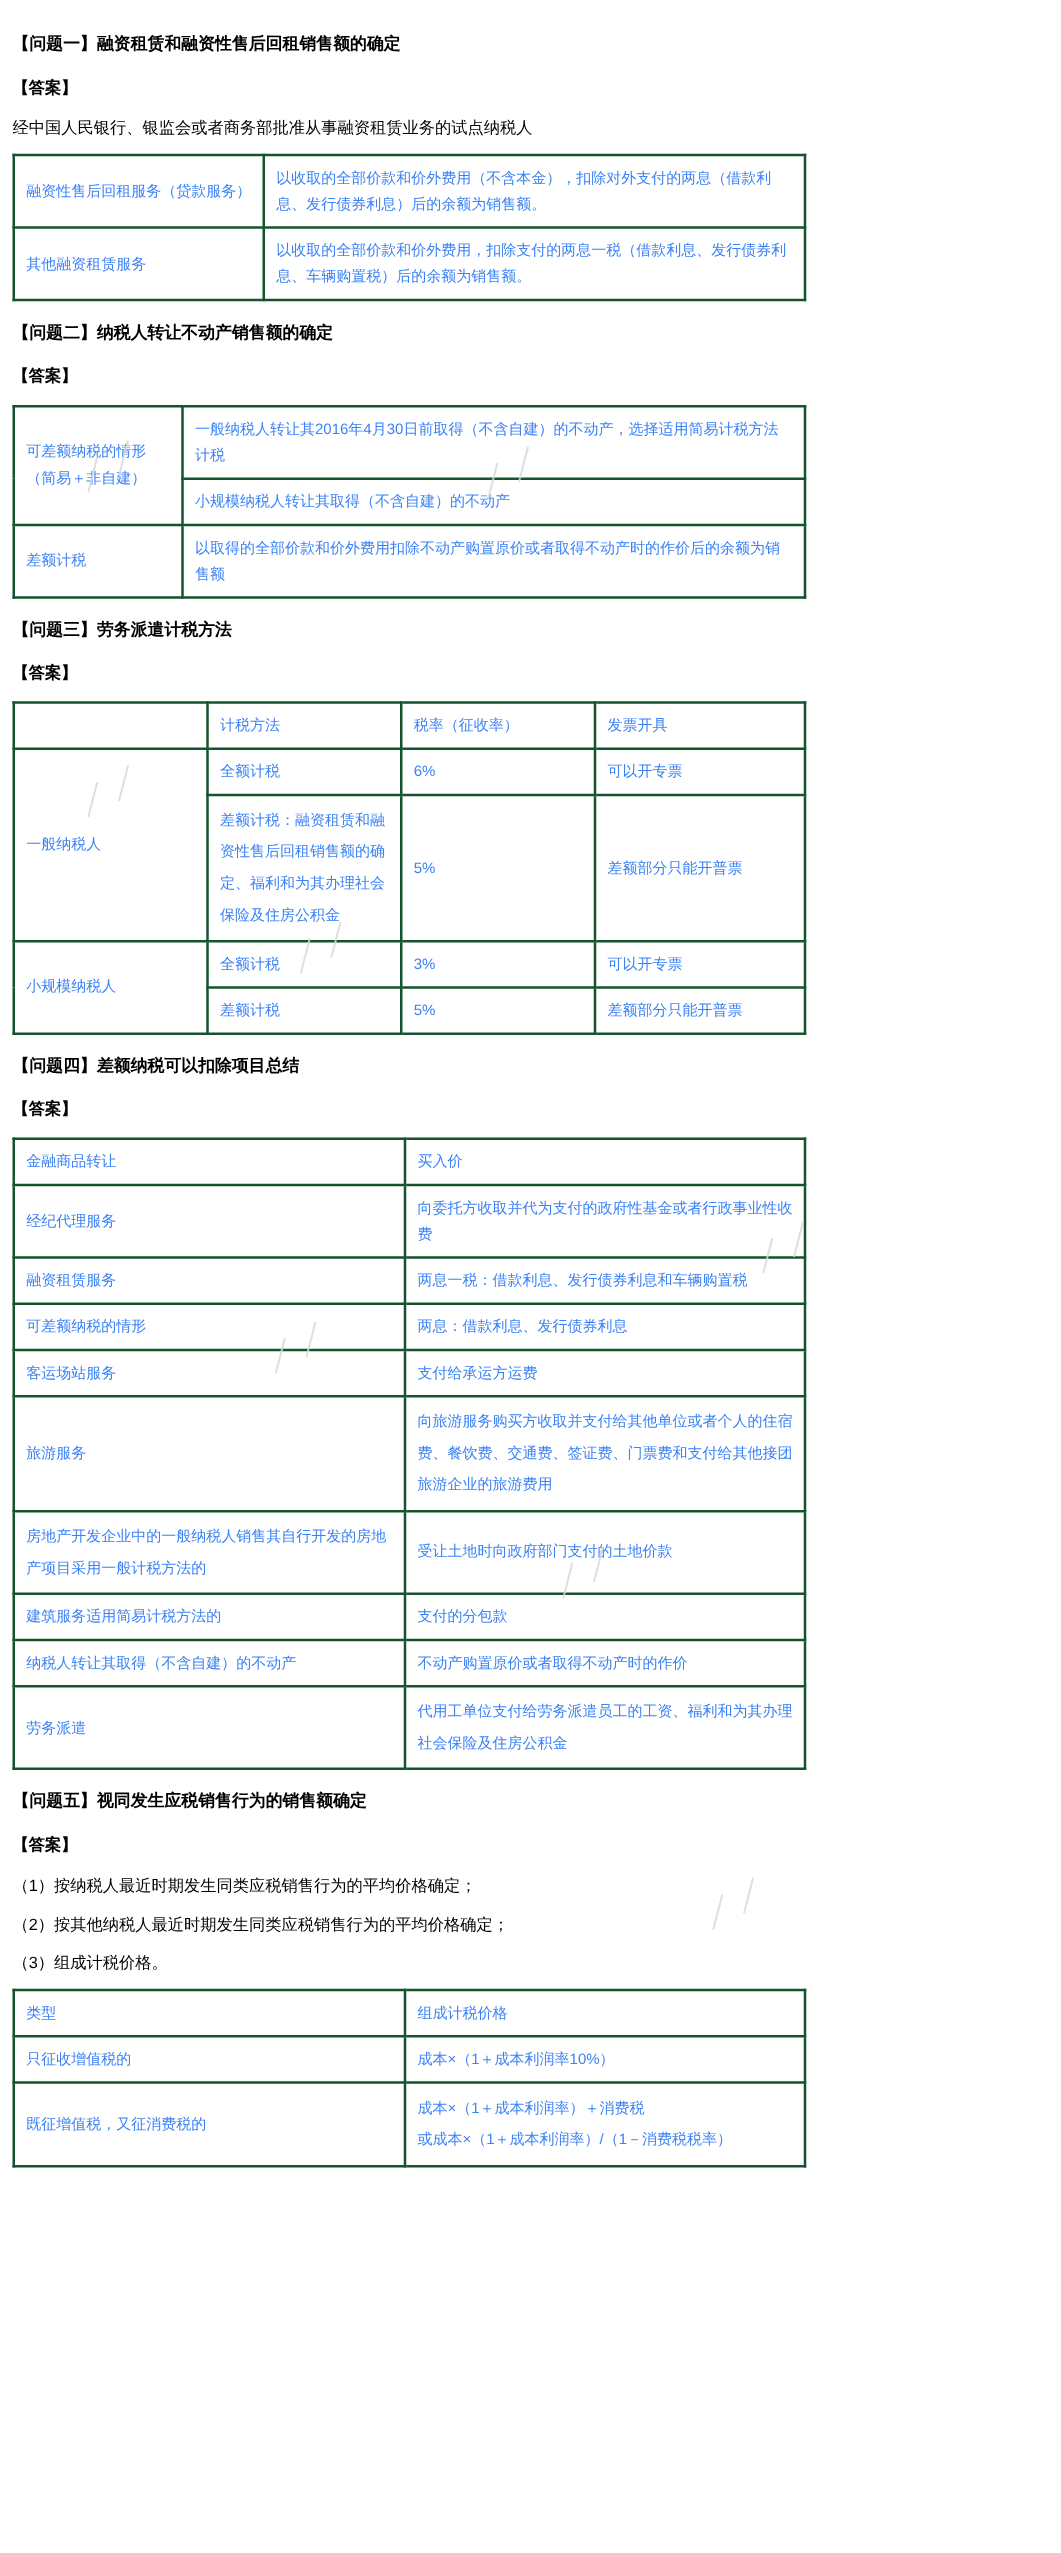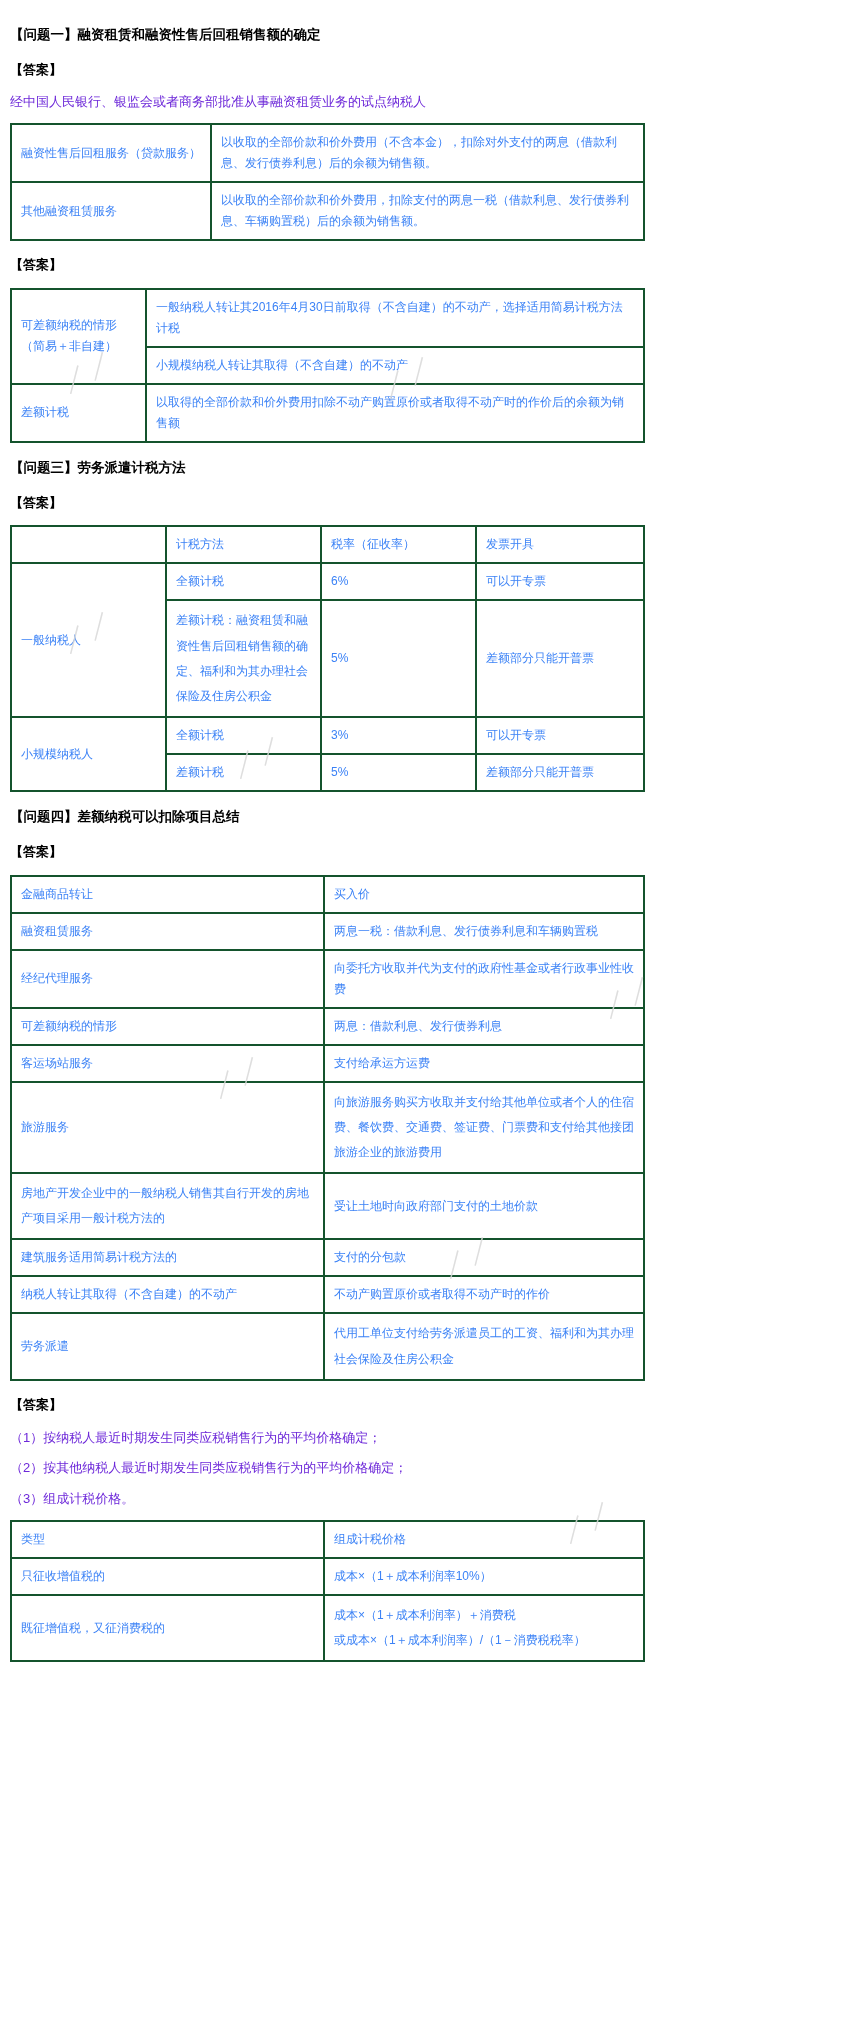--- a/index.html
+++ b/index.html
@@ -35,7 +35,7 @@
   .para {
     margin: 10px 0 10px 2px;
     font-size: 13px;
-    color: #6d28d9;
+    color: #000000;
   }
   table.doc {
     border-collapse: collapse;

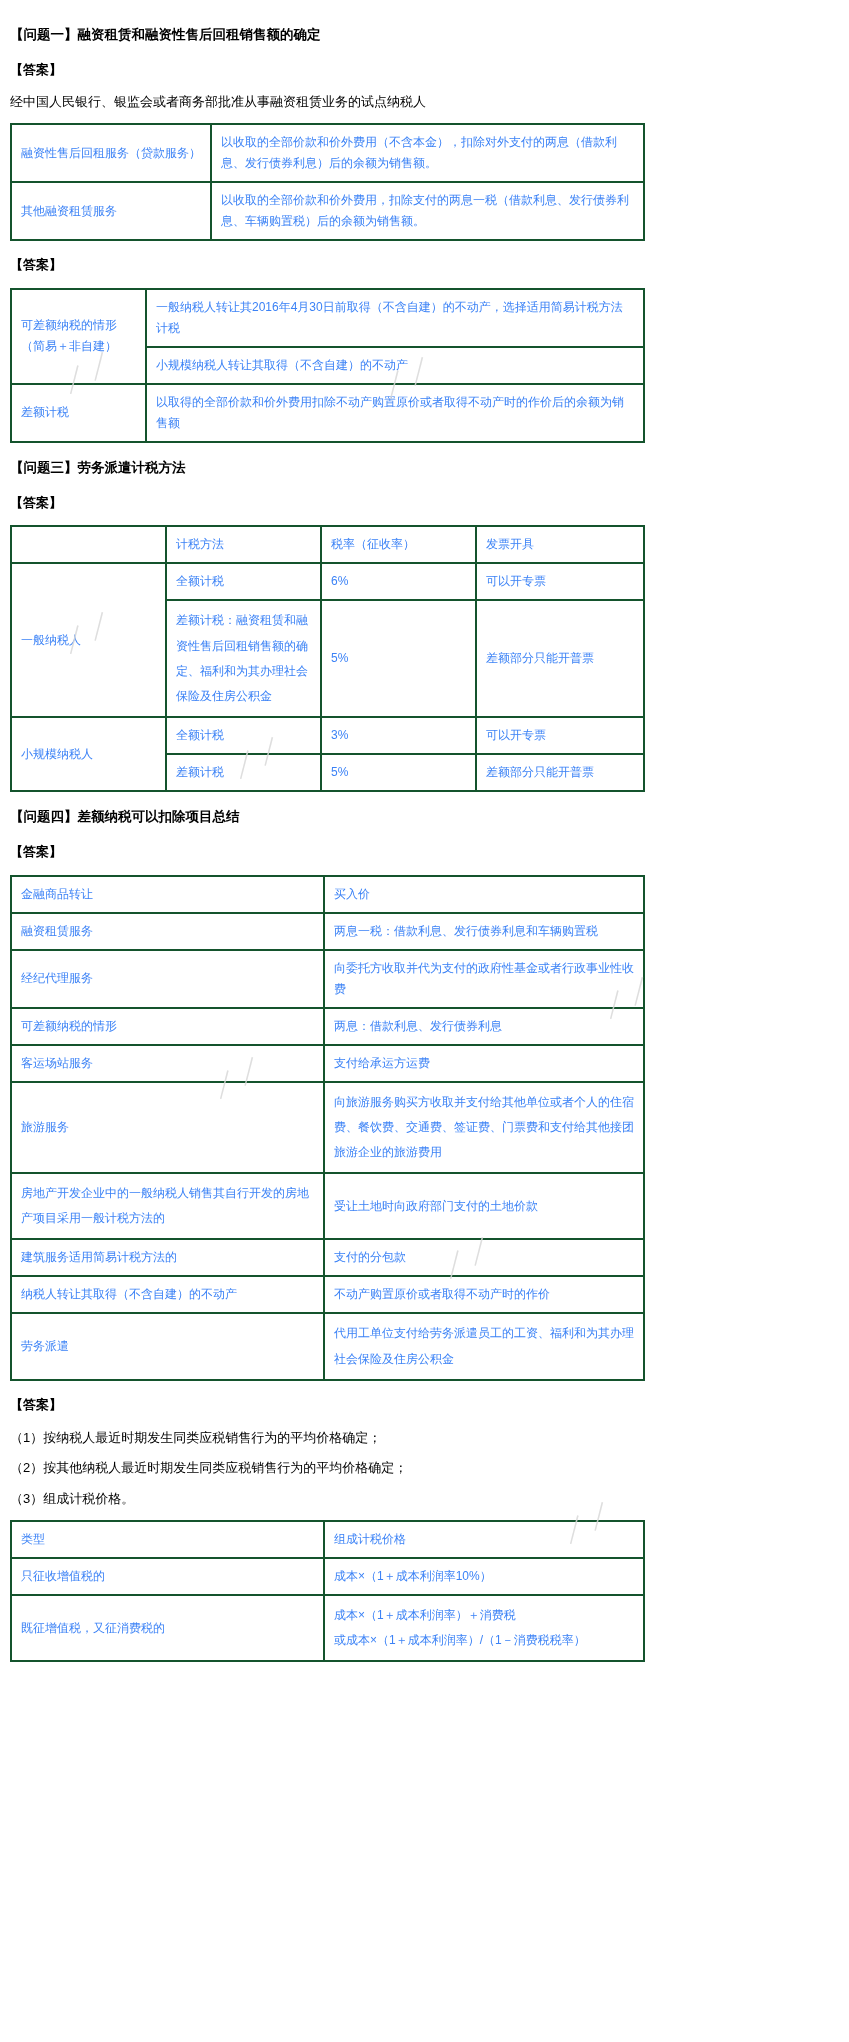--- a/index.html
+++ b/index.html
@@ -103,6 +103,7 @@
     </tbody>
   </table>
 
+  <div class="q-title">【问题二】纳税人转让不动产销售额的确定</div>
   <div class="a-label">【答案】</div>
   <table class="doc">
     <colgroup>

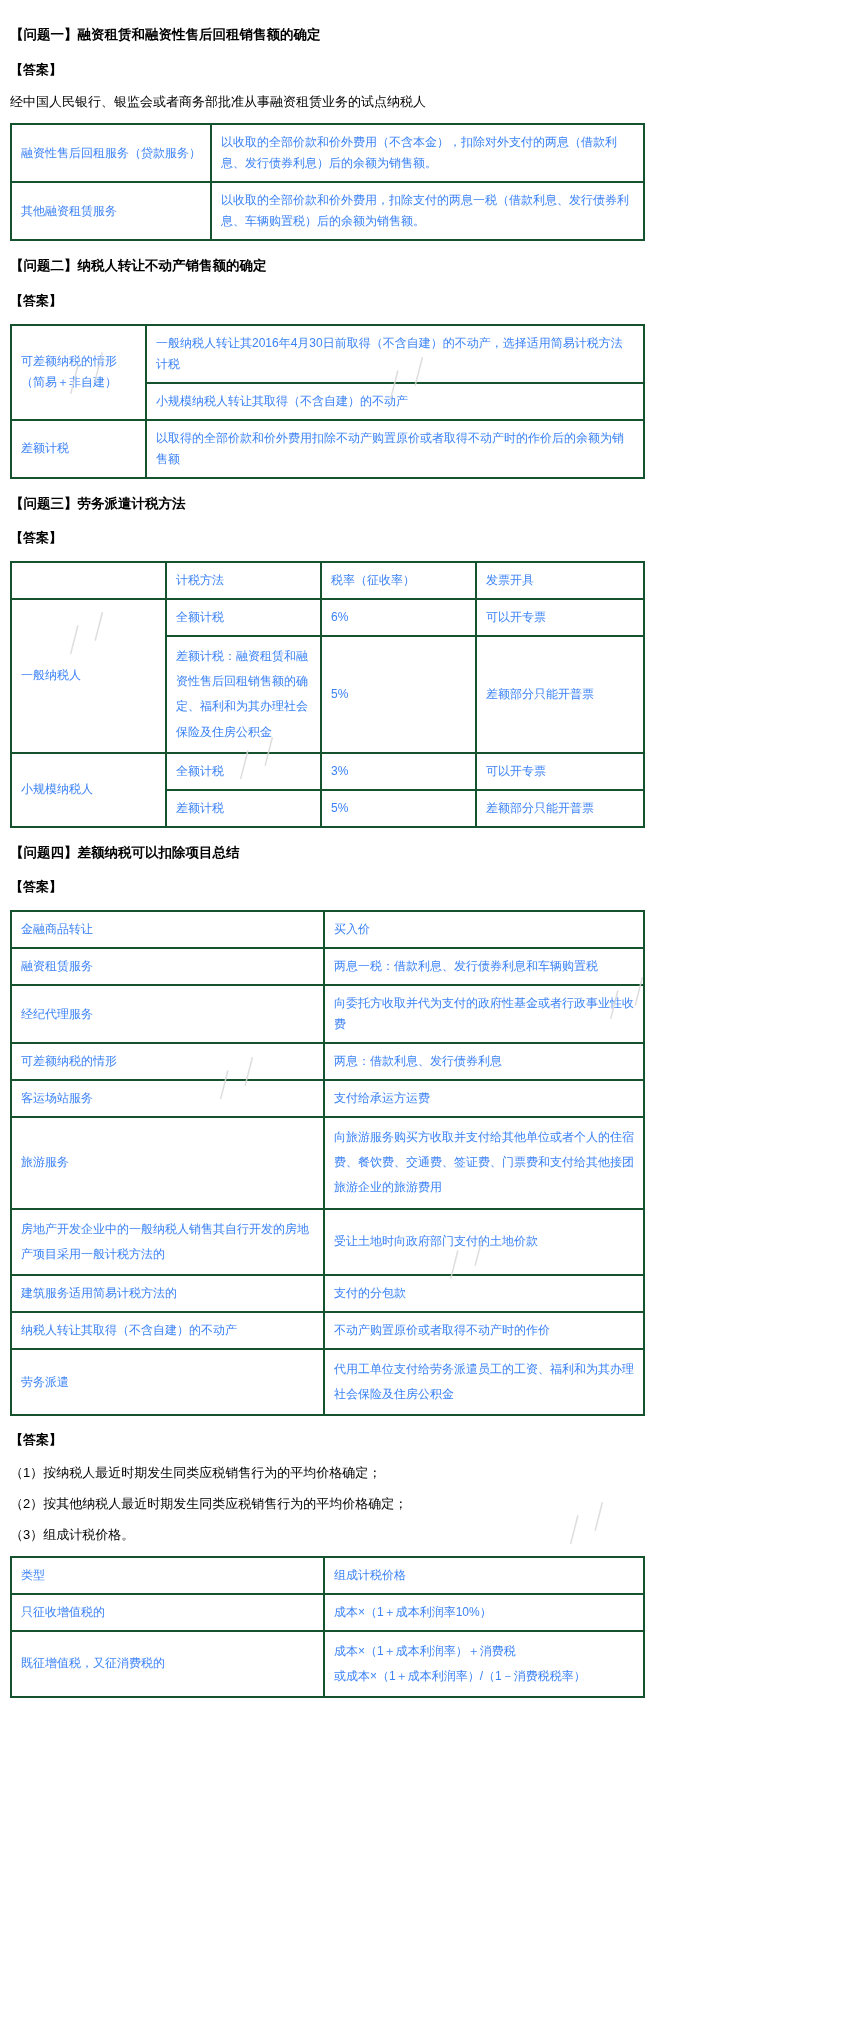--- a/index.html
+++ b/index.html
@@ -179,12 +179,12 @@
         <td class="mid">买入价</td>
       </tr>
       <tr>
+        <td class="mid">经纪代理服务</td>
+        <td class="mid">向委托方收取并代为支付的政府性基金或者行政事业性收费</td>
+      </tr>
+      <tr>
         <td class="mid">融资租赁服务</td>
         <td class="mid">两息一税：借款利息、发行债券利息和车辆购置税</td>
-      </tr>
-      <tr>
-        <td class="mid">经纪代理服务</td>
-        <td class="mid">向委托方收取并代为支付的政府性基金或者行政事业性收费</td>
       </tr>
       <tr>
         <td class="mid">可差额纳税的情形</td>

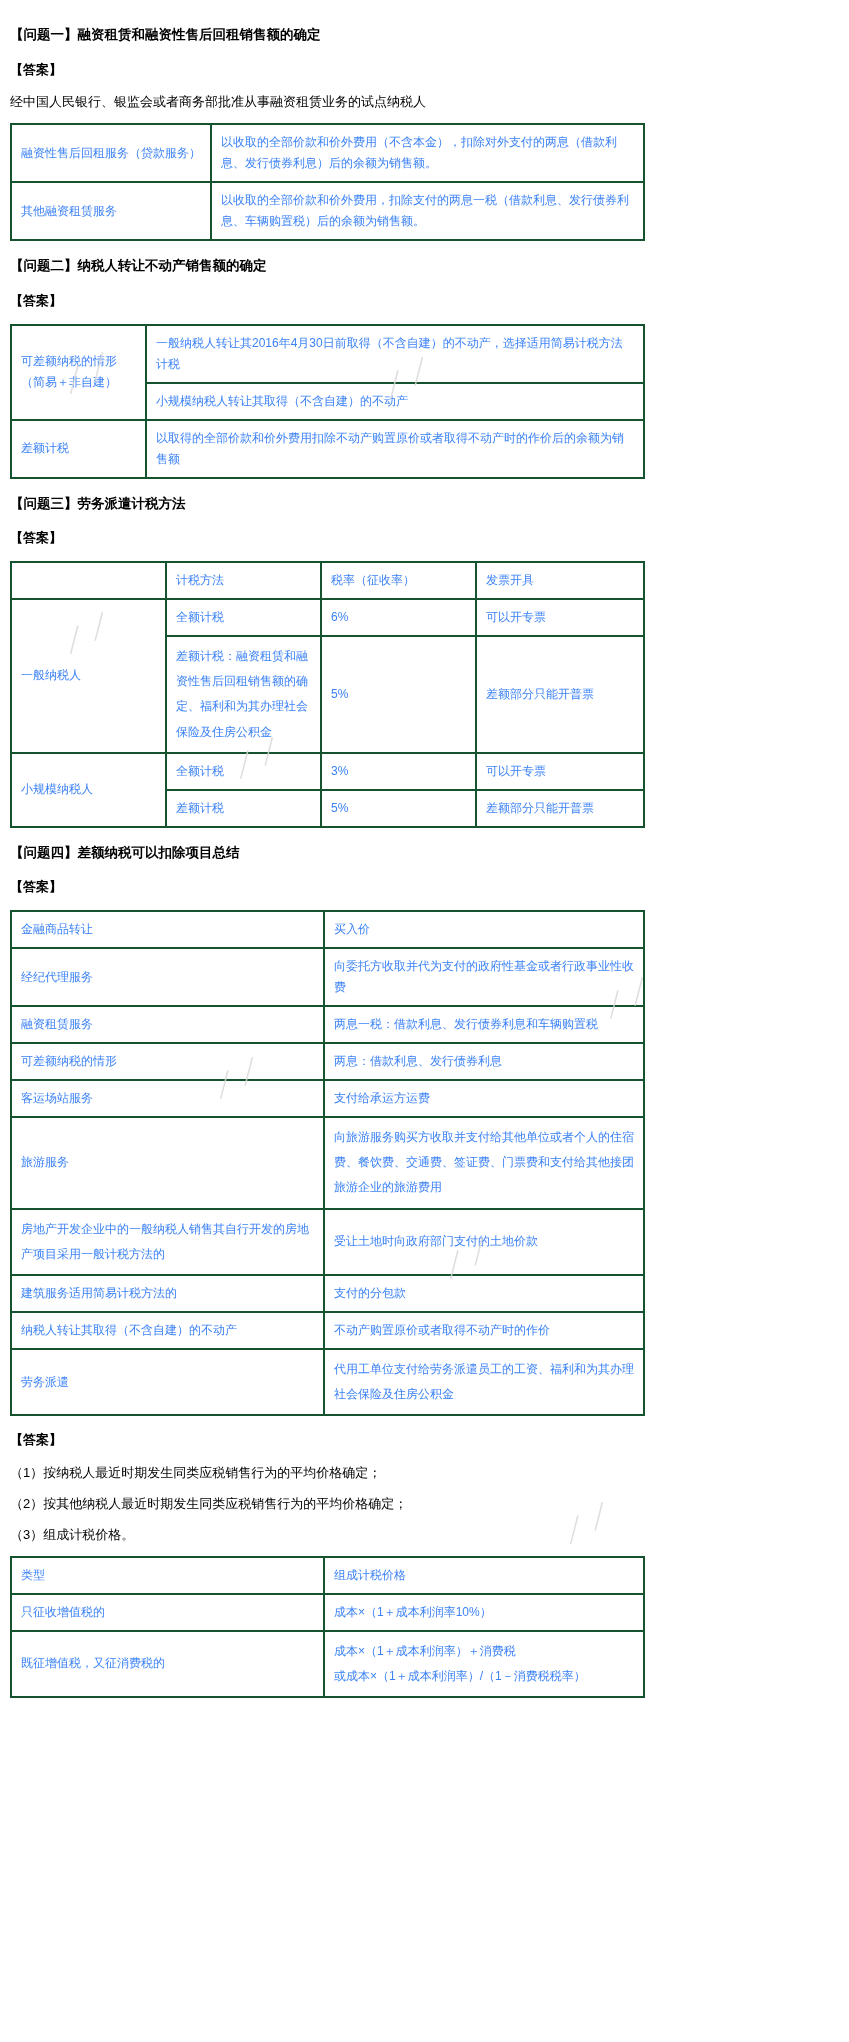--- a/index.html
+++ b/index.html
@@ -217,6 +217,7 @@
     </tbody>
   </table>
 
+  <div class="q-title">【问题五】视同发生应税销售行为的销售额确定</div>
   <div class="a-label">【答案】</div>
   <div class="para">（1）按纳税人最近时期发生同类应税销售行为的平均价格确定；</div>
   <div class="para">（2）按其他纳税人最近时期发生同类应税销售行为的平均价格确定；</div>

